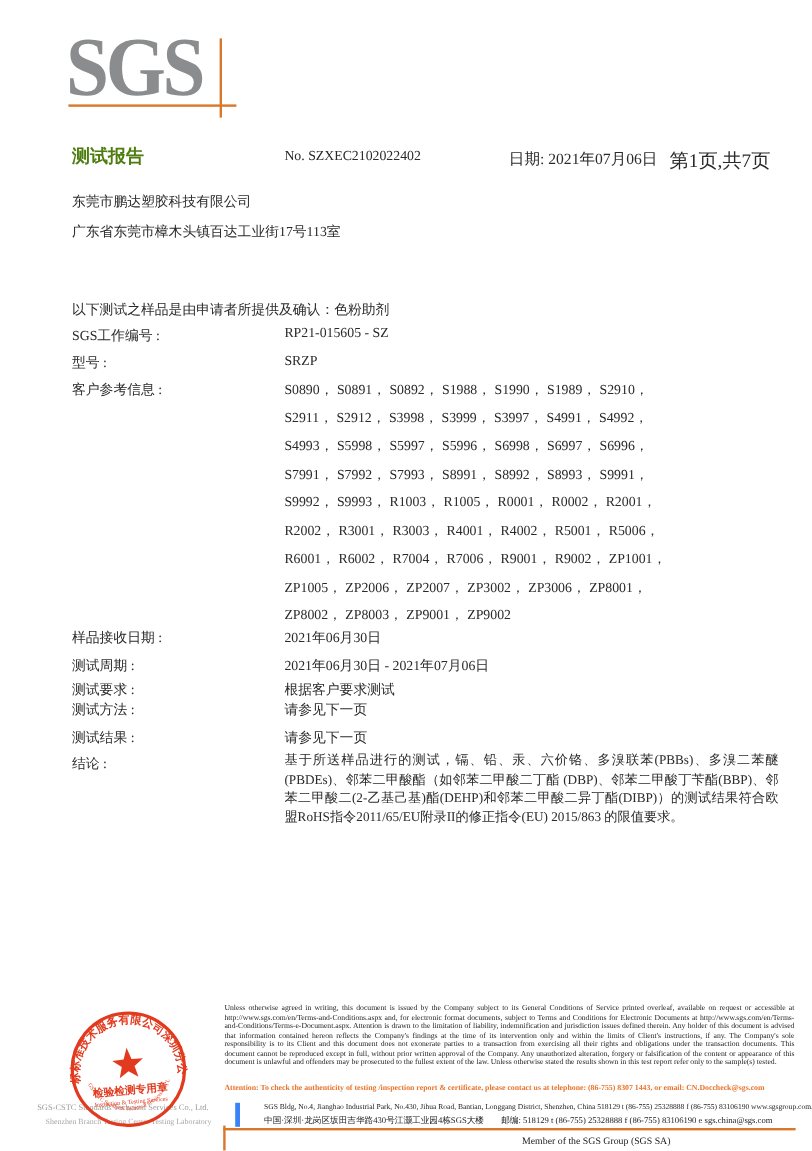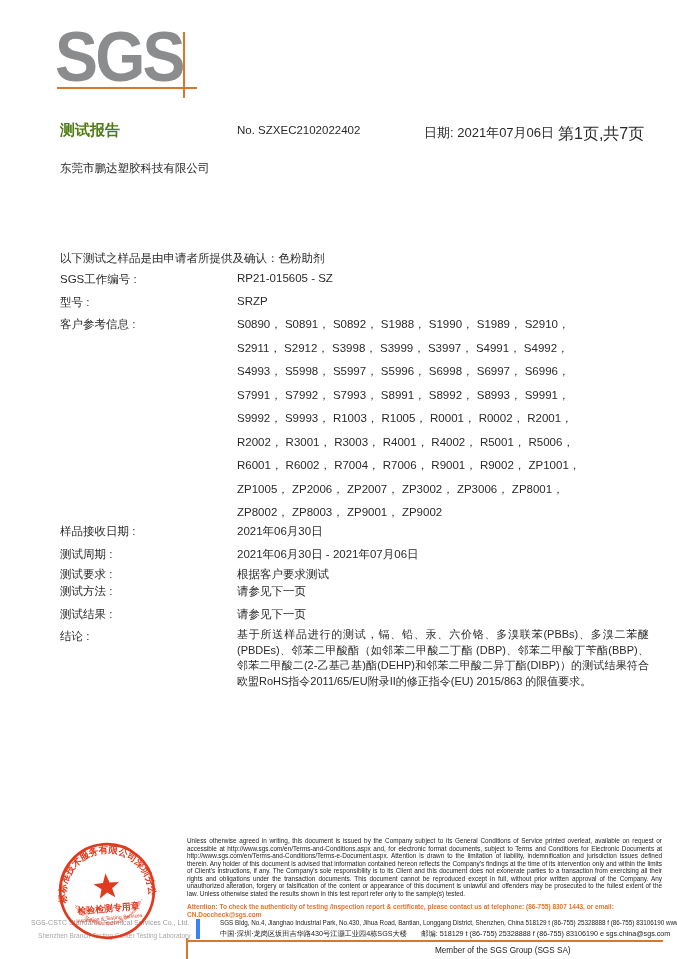--- a/index.html
+++ b/index.html
@@ -5,7 +5,7 @@
   html,body{margin:0;padding:0;background:#ffffff;}
   .page{
     position:relative;width:677px;height:959px;background:#ffffff;overflow:hidden;
-    font-family:Liberation Sans, sans-serif;color:#2a2a2a;border-radius:24px;
+    font-family:Liberation Serif, serif;color:#2a2a2a;border-radius:24px;
   }
   
   .logo-text{

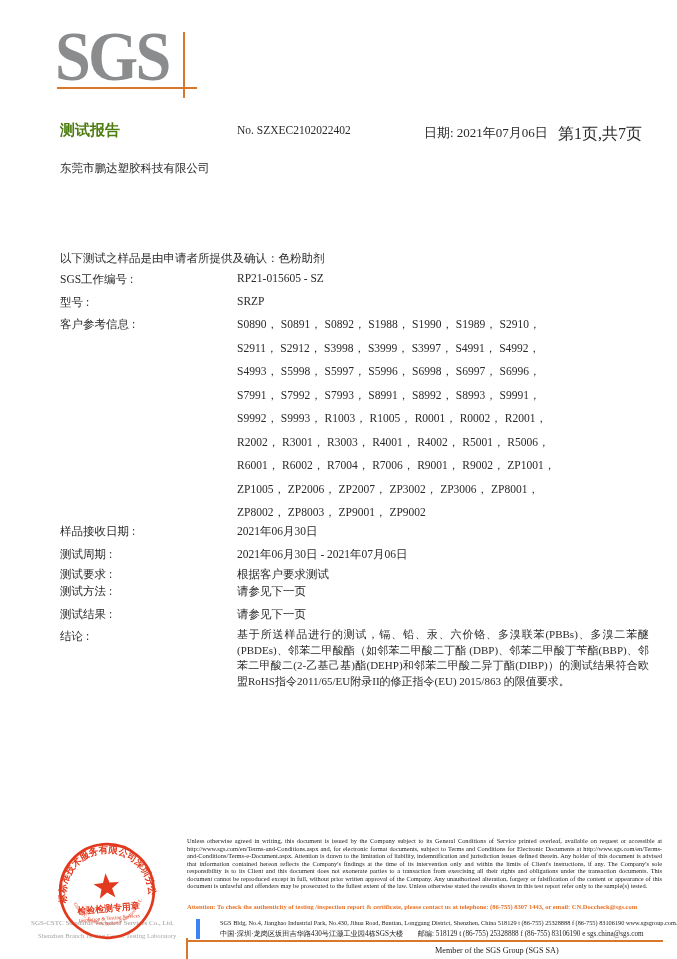--- a/index.html
+++ b/index.html
@@ -66,6 +66,7 @@
   </div>
 
   <div class="company">东莞市鹏达塑胶科技有限公司</div>
+  <div class="address">广东省东莞市樟木头镇百达工业街17号113室</div>
 
   <div class="statement">以下测试之样品是由申请者所提供及确认：色粉助剂</div>
 

